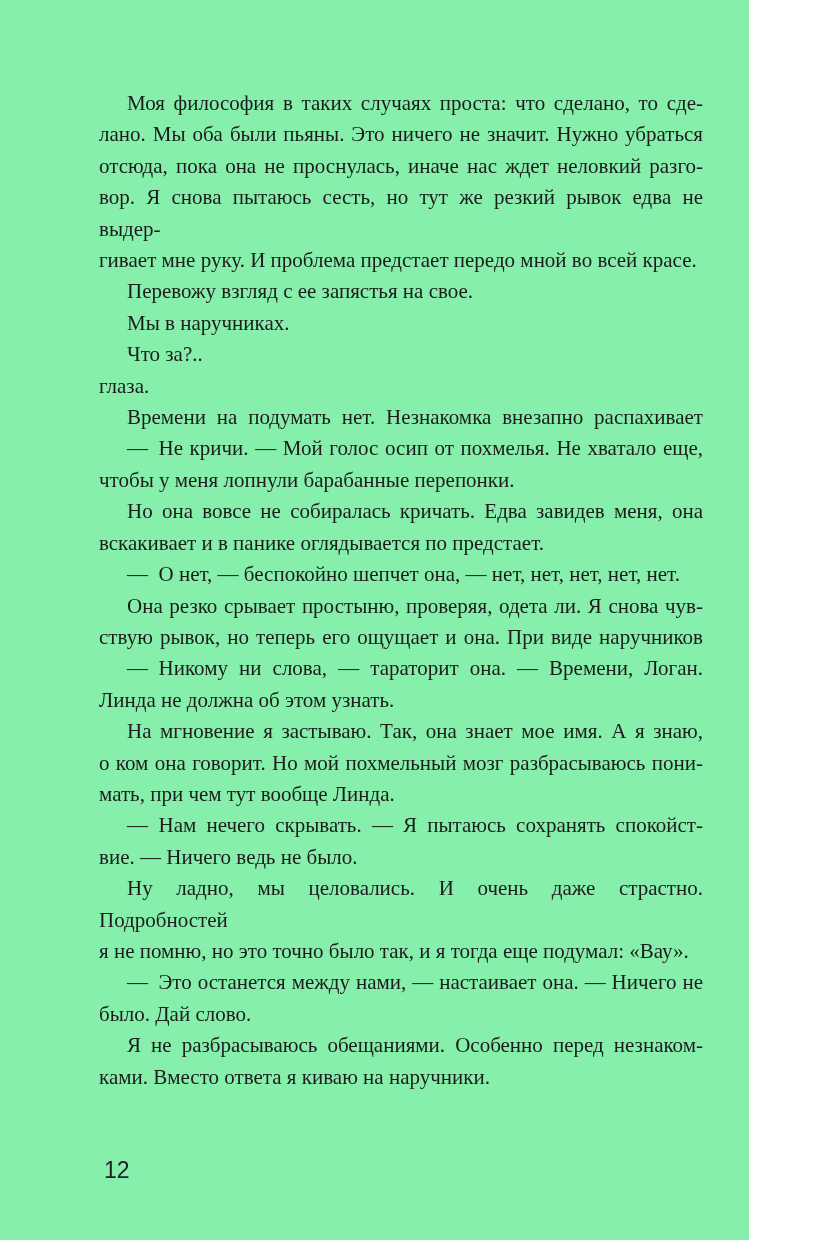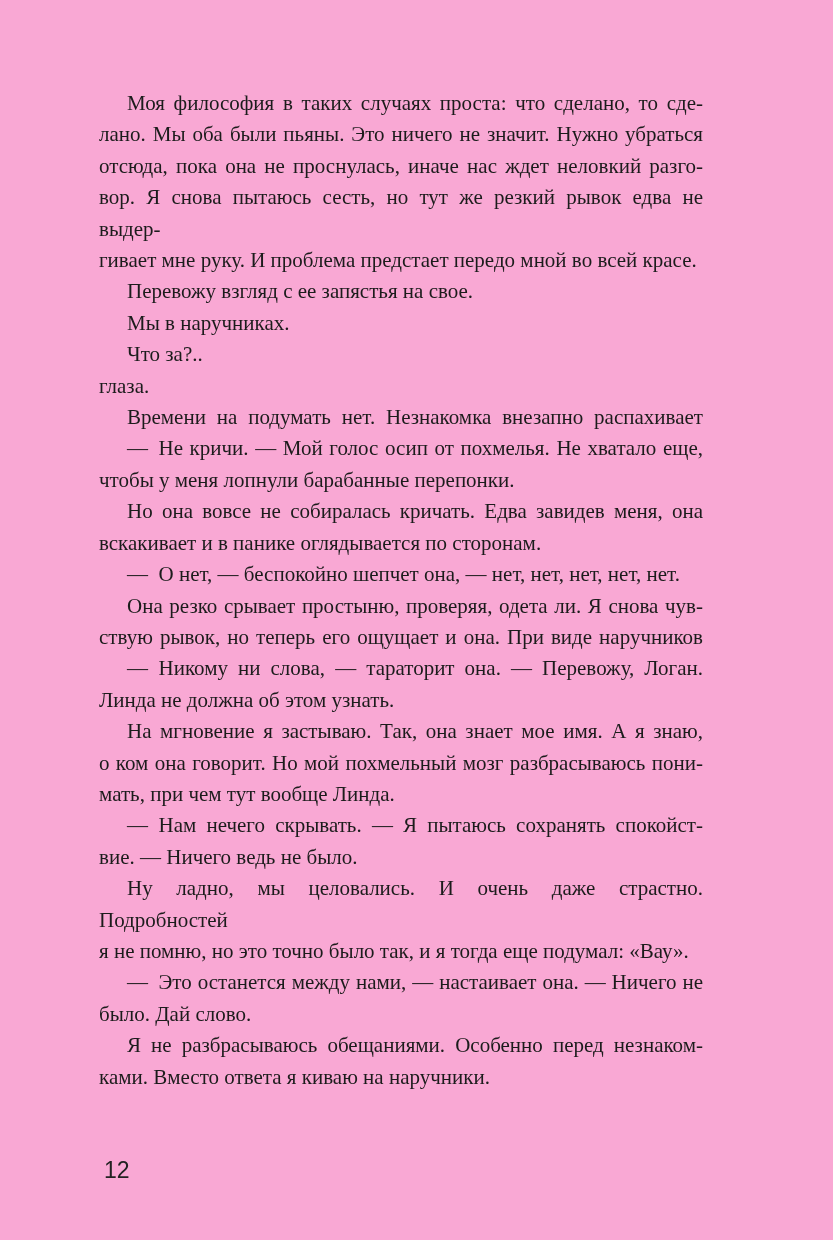--- a/index.html
+++ b/index.html
@@ -9,9 +9,9 @@
   }
   .book-page {
     position: relative;
-    width: 833px;
+    width: 749px;
     height: 1240px;
-    background: #f9a8d4;
+    background: #86efac;
     overflow: hidden;
     font-family: "Liberation Serif", "DejaVu Serif", serif;
   }

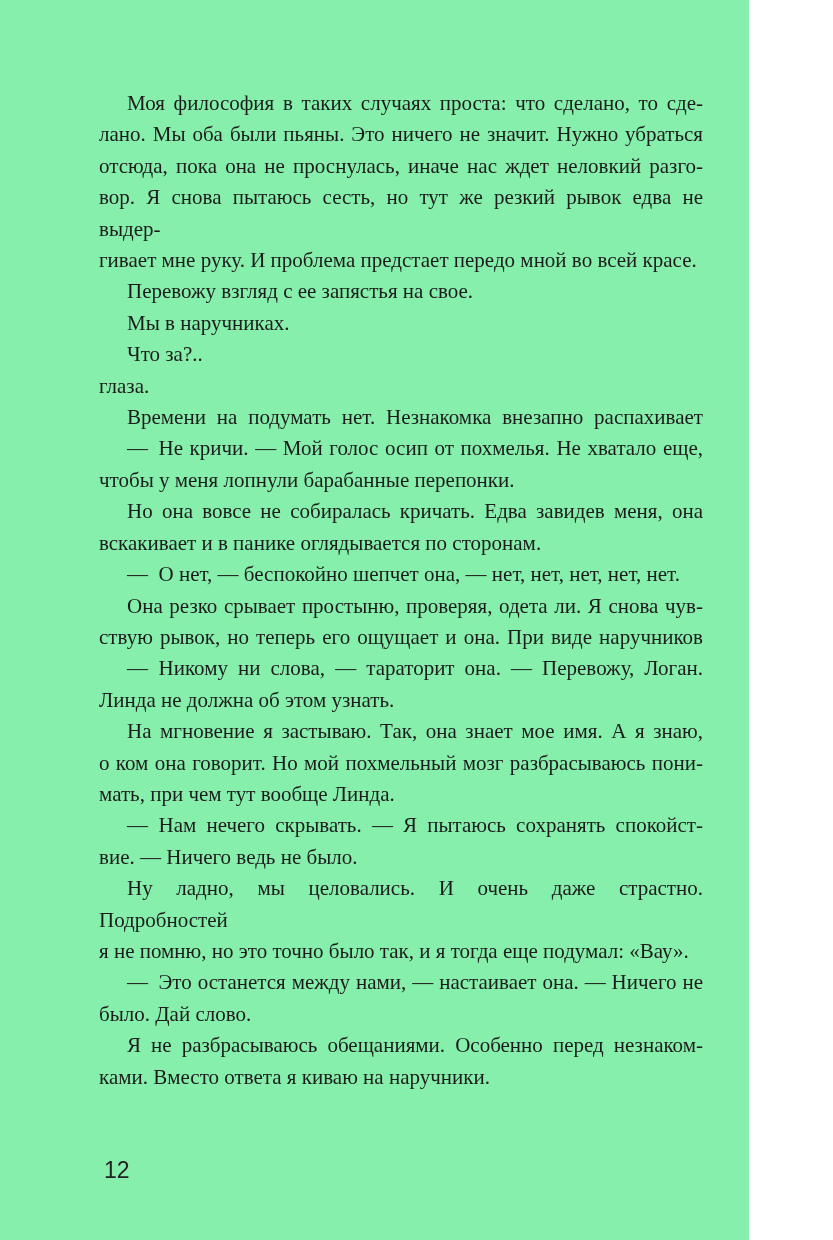--- a/index.html
+++ b/index.html
@@ -79,7 +79,7 @@
       </div>
       <div class="paragraph">
         <div class="line first">Но она вовсе не собиралась кричать. Едва завидев меня, она</div>
-        <div class="line last">вскакивает и в панике оглядывается по сторонам.</div>
+        <div class="line last">вскакивает и в панике оглядывается по предстает.</div>
       </div>
       <div class="paragraph">
         <div class="line first last">— О нет, — беспокойно шепчет она, — нет, нет, нет, нет, нет.</div>

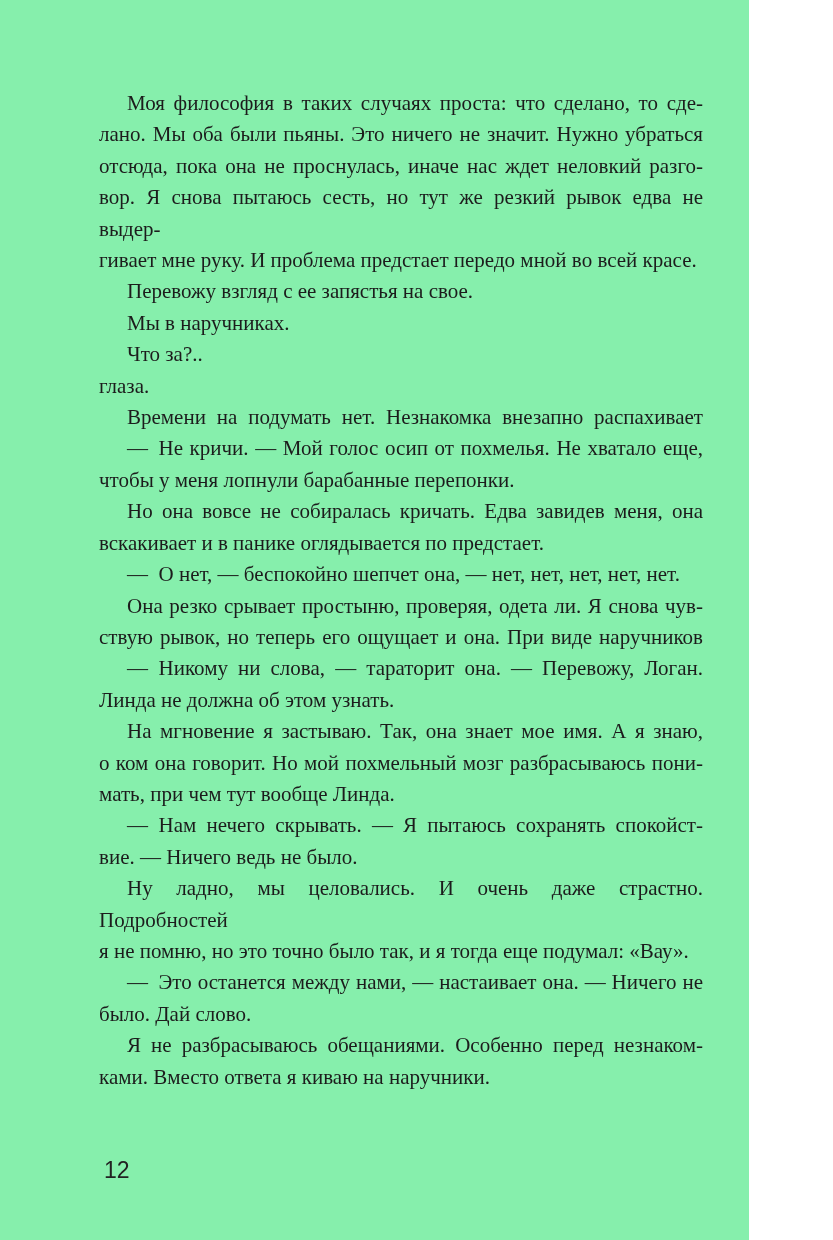--- a/index.html
+++ b/index.html
@@ -89,7 +89,7 @@
         <div class="line">ствую рывок, но теперь его ощущает и она. При виде наручников</div>
       </div>
       <div class="paragraph">
-        <div class="line first">— Никому ни слова, — тараторит она. — Перевожу, Логан.</div>
+        <div class="line first">— Никому ни слова, — тараторит она. — Времени, Логан.</div>
         <div class="line last">Линда не должна об этом узнать.</div>
       </div>
       <div class="paragraph">

